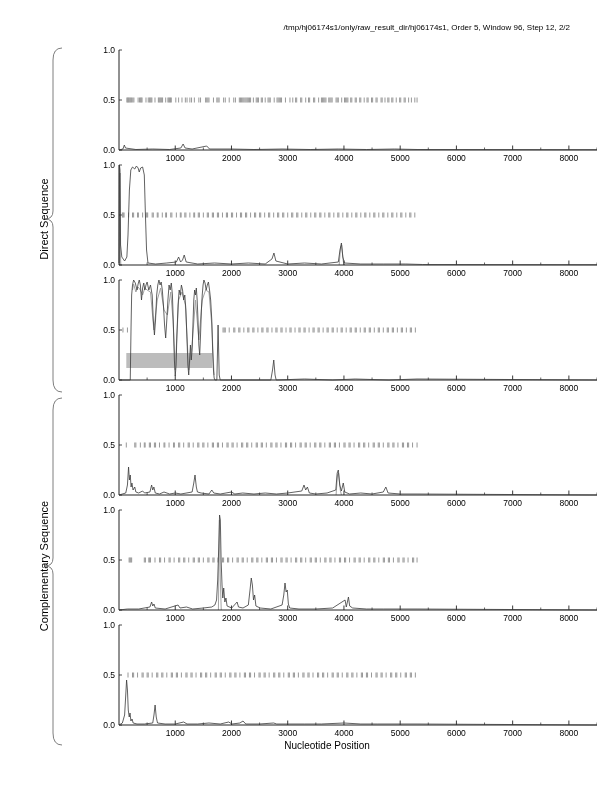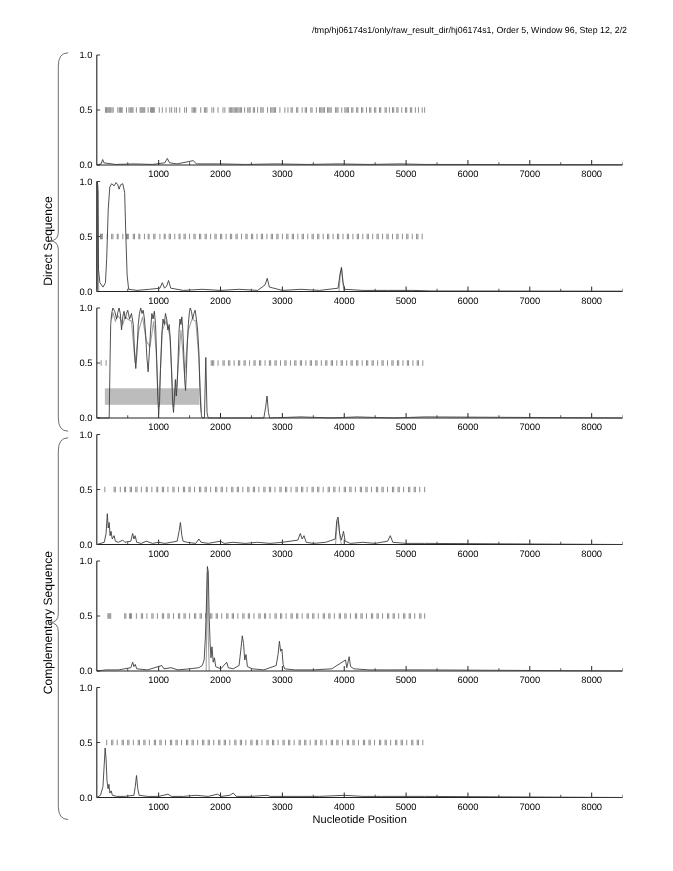--- a/index.html
+++ b/index.html
@@ -6,7 +6,7 @@
   body{width:612px;height:792px;position:relative;overflow:hidden;
        font-family:"Liberation Sans", sans-serif;color:#000;}
   .title{position:absolute;top:23px;right:42px;font-size:8px;white-space:nowrap;}
-  .panel{position:absolute;left:54px;width:512px;height:115px;}
+  .panel{position:absolute;left:54px;width:512px;height:115px;padding-left:31px;}
   .xlabel{position:absolute;left:327px;top:740px;transform:translateX(-50%);
           font-size:10px;white-space:nowrap;}
   .grouplabel{position:absolute;left:44px;font-size:11px;white-space:nowrap;

